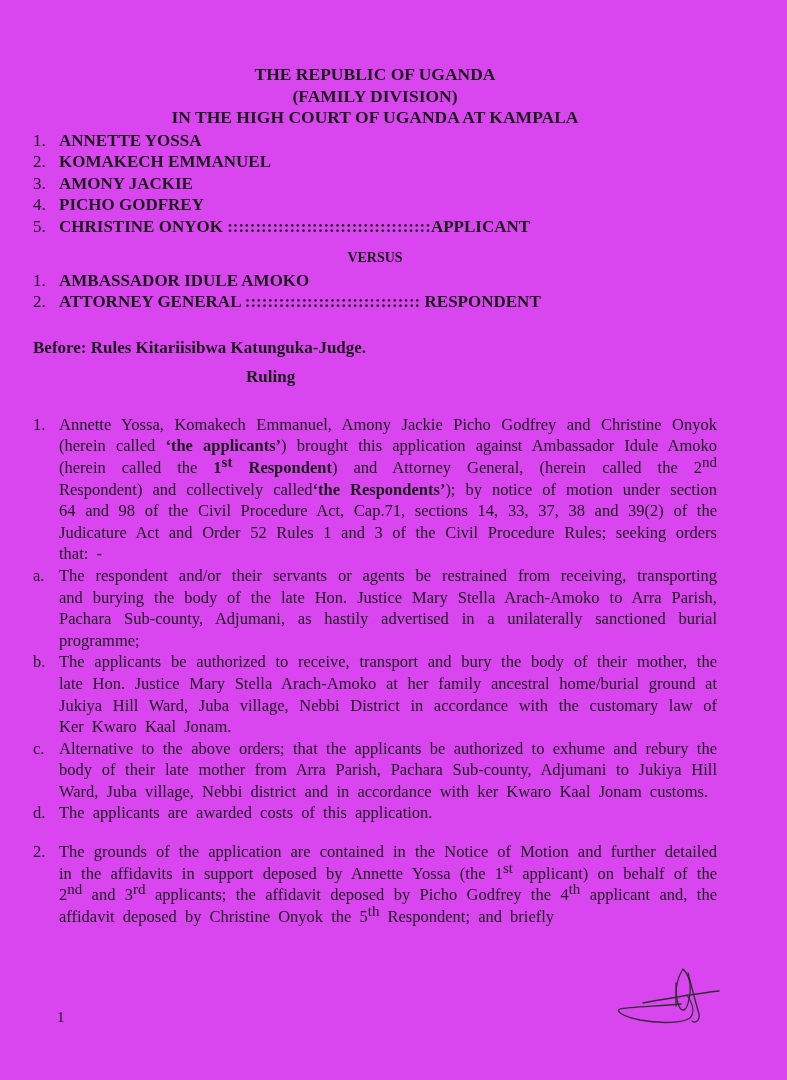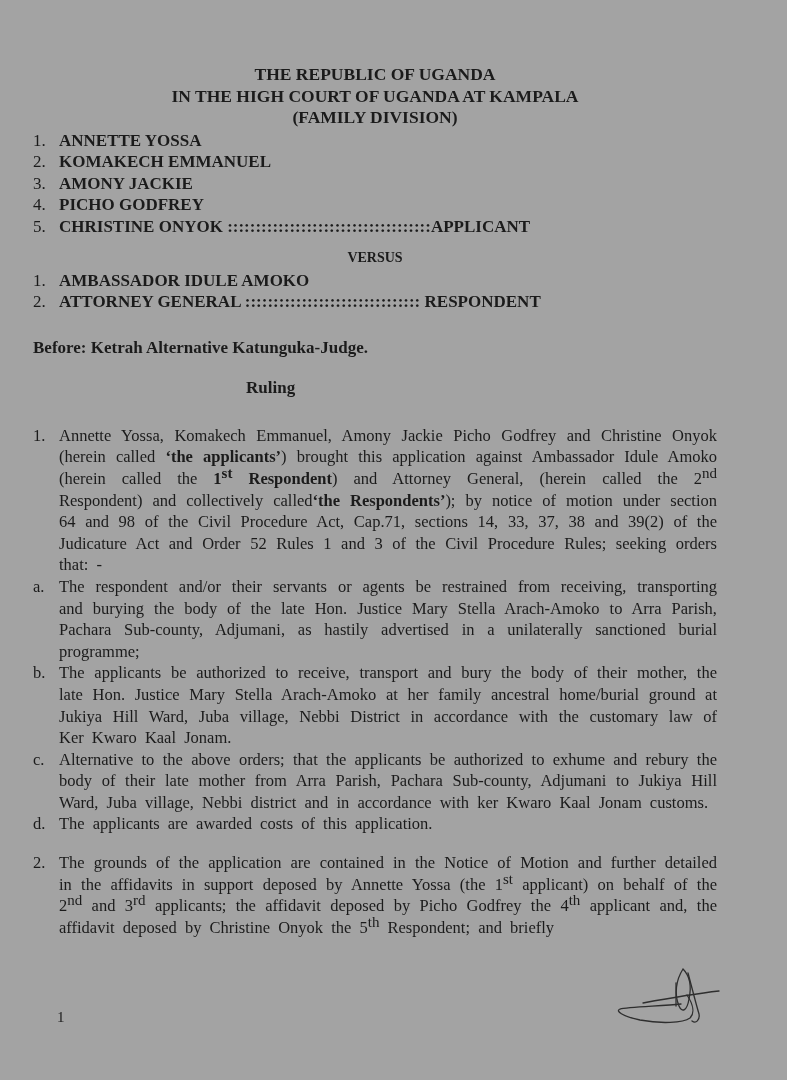--- a/index.html
+++ b/index.html
@@ -13,7 +13,7 @@
   .page {
     position: relative;
     width: 787px; height: 1080px;
-    background: #a3a3a3;
+    background: #d946ef;
     overflow: hidden;
   }
   .content { padding: 64px 70px 0 33px; }

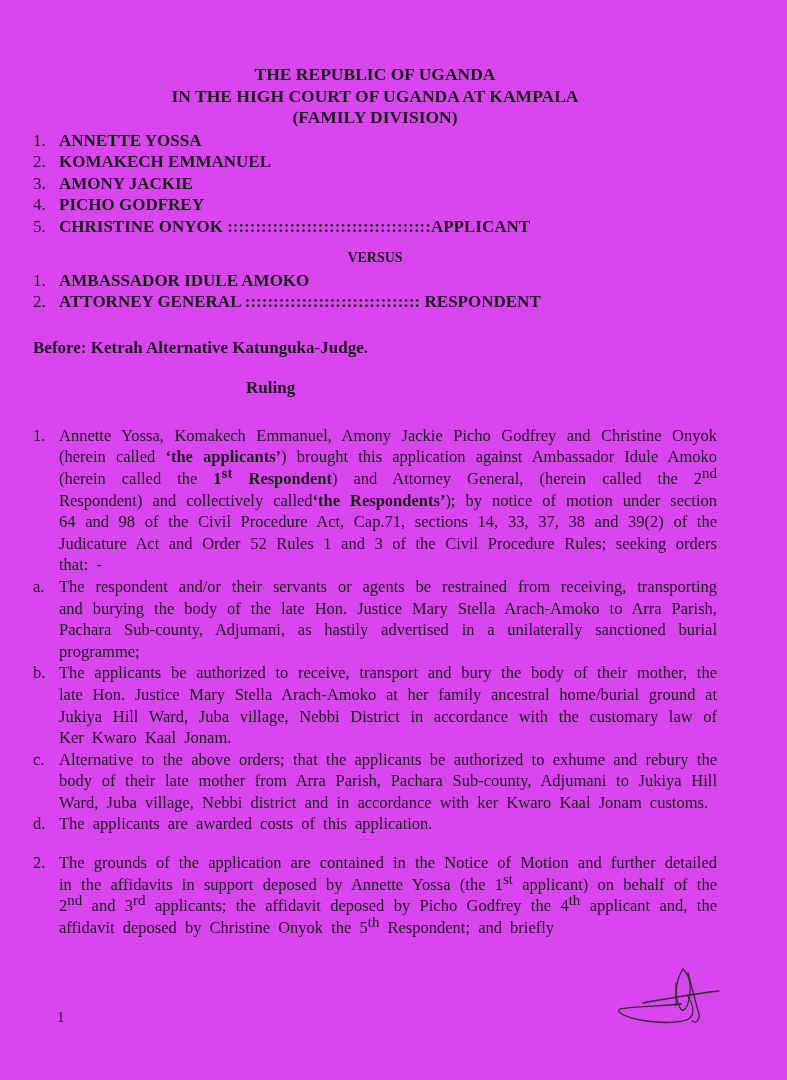--- a/index.html
+++ b/index.html
@@ -59,8 +59,8 @@
 
     <div class="head">
       <div>THE REPUBLIC OF UGANDA</div>
+      <div>(FAMILY DIVISION)</div>
       <div>IN THE HIGH COURT OF UGANDA AT KAMPALA</div>
-      <div>(FAMILY DIVISION)</div>
     </div>
 
     <div class="party-list">

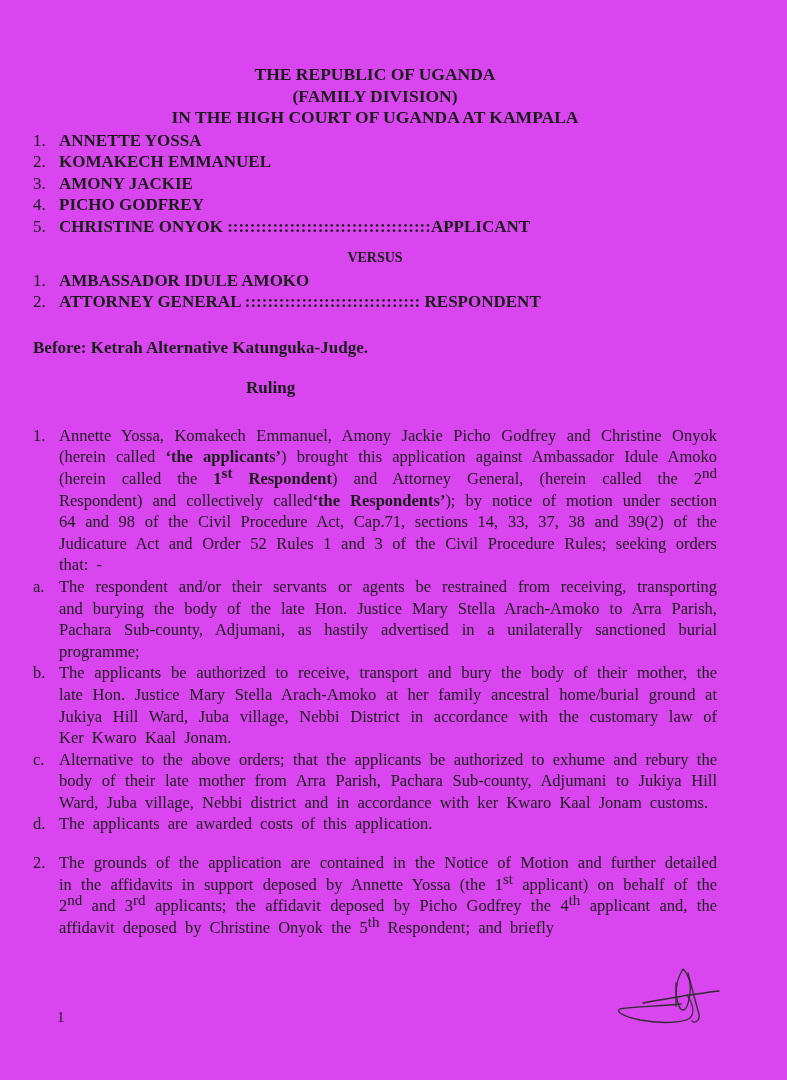--- a/index.html
+++ b/index.html
@@ -99,7 +99,7 @@
         </div>
     </div>
 
-    <div class="before">Before: Ketrah Alternative Katunguka-Judge.</div>
+    <div class="before">Before: Rules Kitariisibwa Katunguka-Judge.</div>
 
     <div class="ruling">Ruling</div>
 

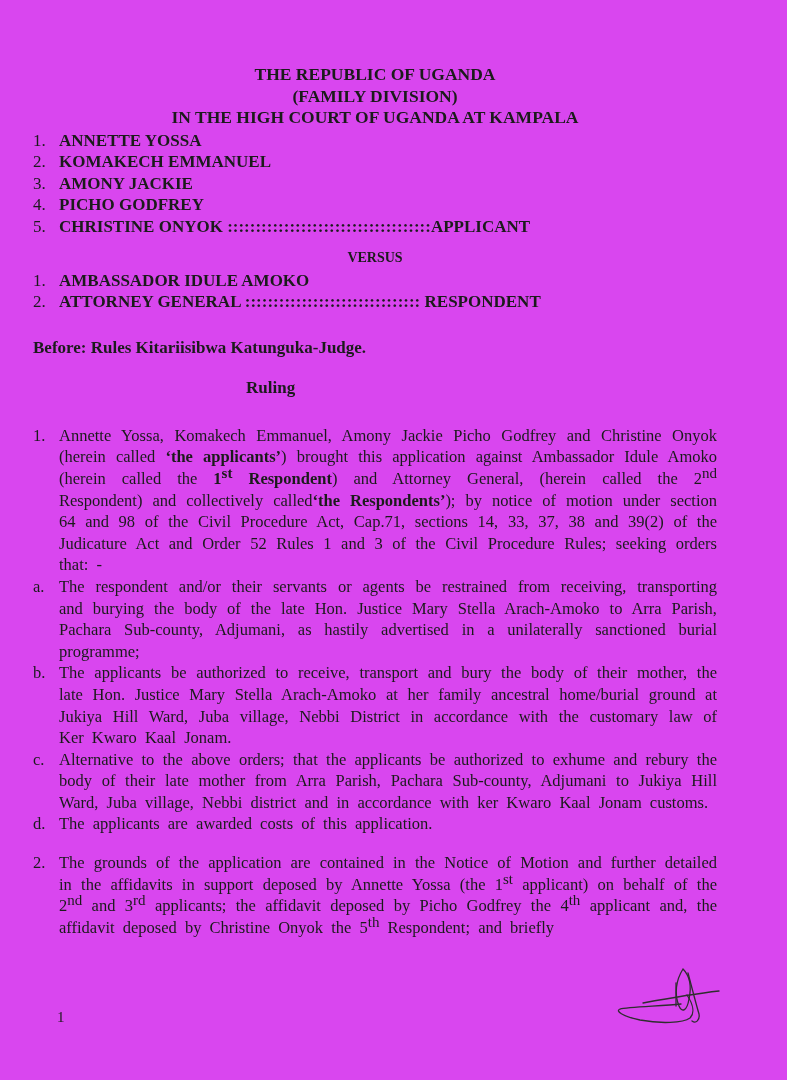--- a/index.html
+++ b/index.html
@@ -28,7 +28,7 @@
   .versus { text-align: center; font-weight: bold; font-size: 14px; line-height: 21.5px; margin-top: 10px; }
 
   .before { font-weight: bold; font-size: 17px; line-height: 21.5px; margin-top: 24px; }
-  .ruling { font-weight: bold; font-size: 17px; line-height: 21.5px; margin-top: 19px; padding-left: 213px; }
+  .ruling { font-weight: bold; font-size: 17px; line-height: 21.5px; margin-top: 8px; padding-left: 213px; }
 
   .para { display: flex; font-size: 16.5px; line-height: 21.6px; }
   .para .num { flex: 0 0 26px; }

